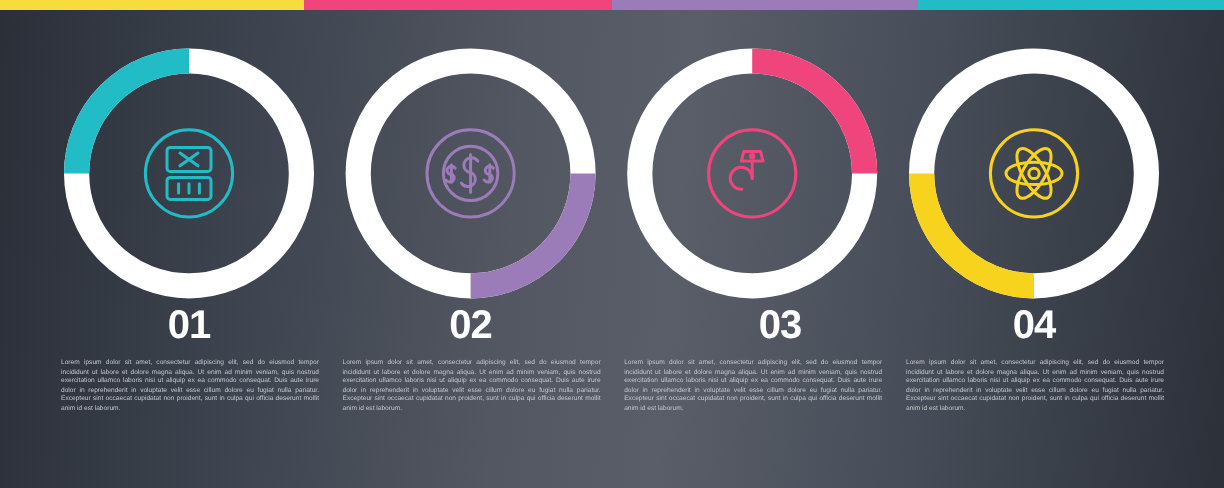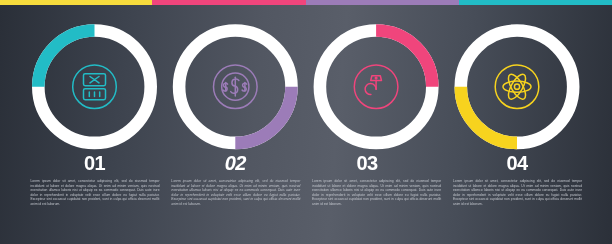--- a/index.html
+++ b/index.html
@@ -44,7 +44,7 @@
         <div class="num" style="left:54.5px;top:152px;width:80px">01</div>
         <div class="txt" style="left:30.5px;top:179px;width:129px">Lorem ipsum dolor sit amet, consectetur adipiscing elit, sed do eiusmod tempor incididunt ut labore et dolore magna aliqua. Ut enim ad minim veniam, quis nostrud exercitation ullamco laboris nisi ut aliquip ex ea commodo consequat. Duis aute irure dolor in reprehenderit in voluptate velit esse cillum dolore eu fugiat nulla pariatur. Excepteur sint occaecat cupidatat non proident, sunt in culpa qui officia deserunt mollit anim id est laborum.</div>
       </div>
-      <div class="col" style="left: 0px; width: 500px; font-style: italic;">
+      <div class="col" style="left: 0px; width: 500px;">
         <svg class="ringwrap" width="612" height="244" style="left:0;top:0">
     <circle cx="235.3" cy="86.7" r="56.2" fill="none" stroke="#ffffff" stroke-width="12.6"></circle>
     <path d="M 291.5 86.7 A 56.2 56.2 0 0 1 235.3 142.9" fill="none" stroke="#9c7cb8" stroke-width="12.6"></path>

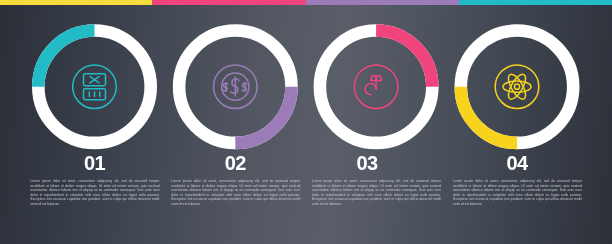--- a/index.html
+++ b/index.html
@@ -74,7 +74,7 @@
    <path d="M0 2.5 a5.5 5.5 0 1 0 -5.2 5.4"></path>
     </g>
   </svg>
-        <div class="num" style="left:327px;top:152px;width:80px">03</div>
+        <div class="num" style="left:350px;top:152px;width:80px">03</div>
         <div class="txt" style="left:312.1px;top:179px;width:129px">Lorem ipsum dolor sit amet, consectetur adipiscing elit, sed do eiusmod tempor incididunt ut labore et dolore magna aliqua. Ut enim ad minim veniam, quis nostrud exercitation ullamco laboris nisi ut aliquip ex ea commodo consequat. Duis aute irure dolor in reprehenderit in voluptate velit esse cillum dolore eu fugiat nulla pariatur. Excepteur sint occaecat cupidatat non proident, sunt in culpa qui officia deserunt mollit anim id est laborum.</div>
       </div>
       <div class="col" style="left: 0px; width: 612px;">

